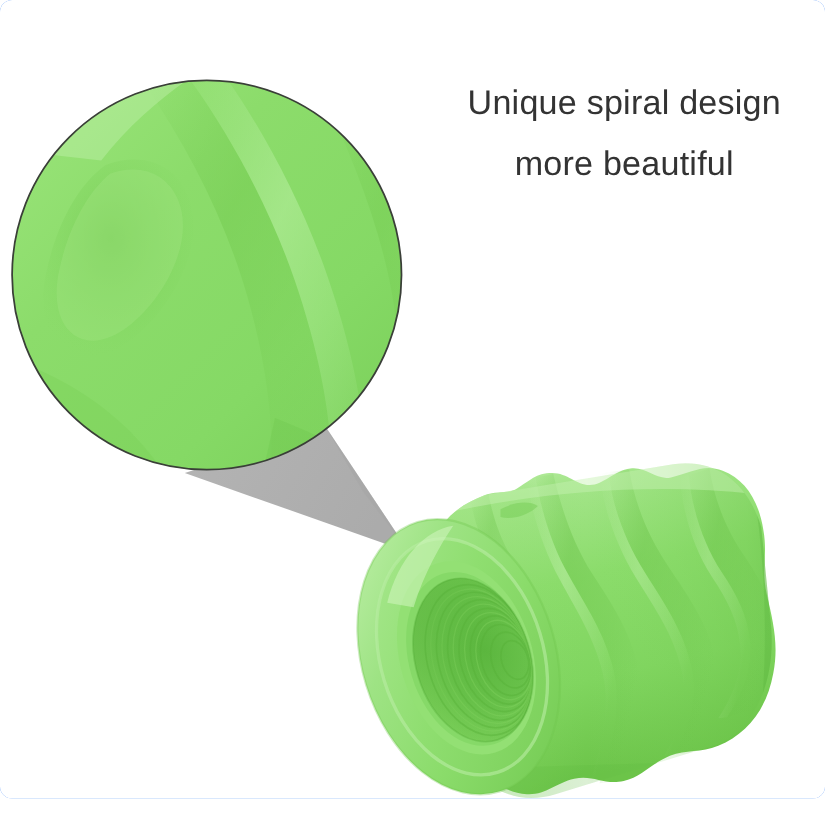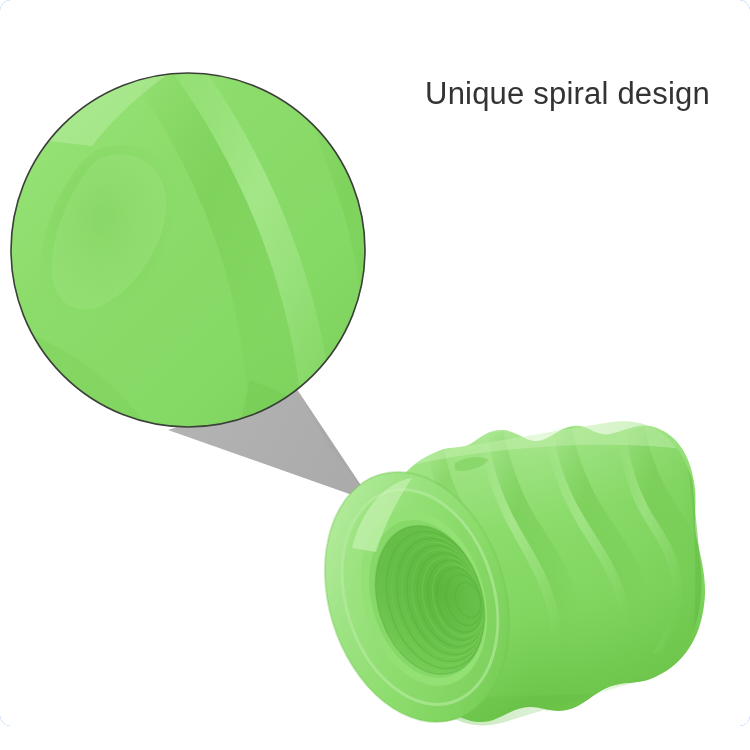--- a/index.html
+++ b/index.html
@@ -351,6 +351,7 @@
 
   <div class="caption-block">
     <span class="caption-line">Unique spiral design</span>
+    <span class="caption-line">more beautiful</span>
   </div>
 
 </div>

